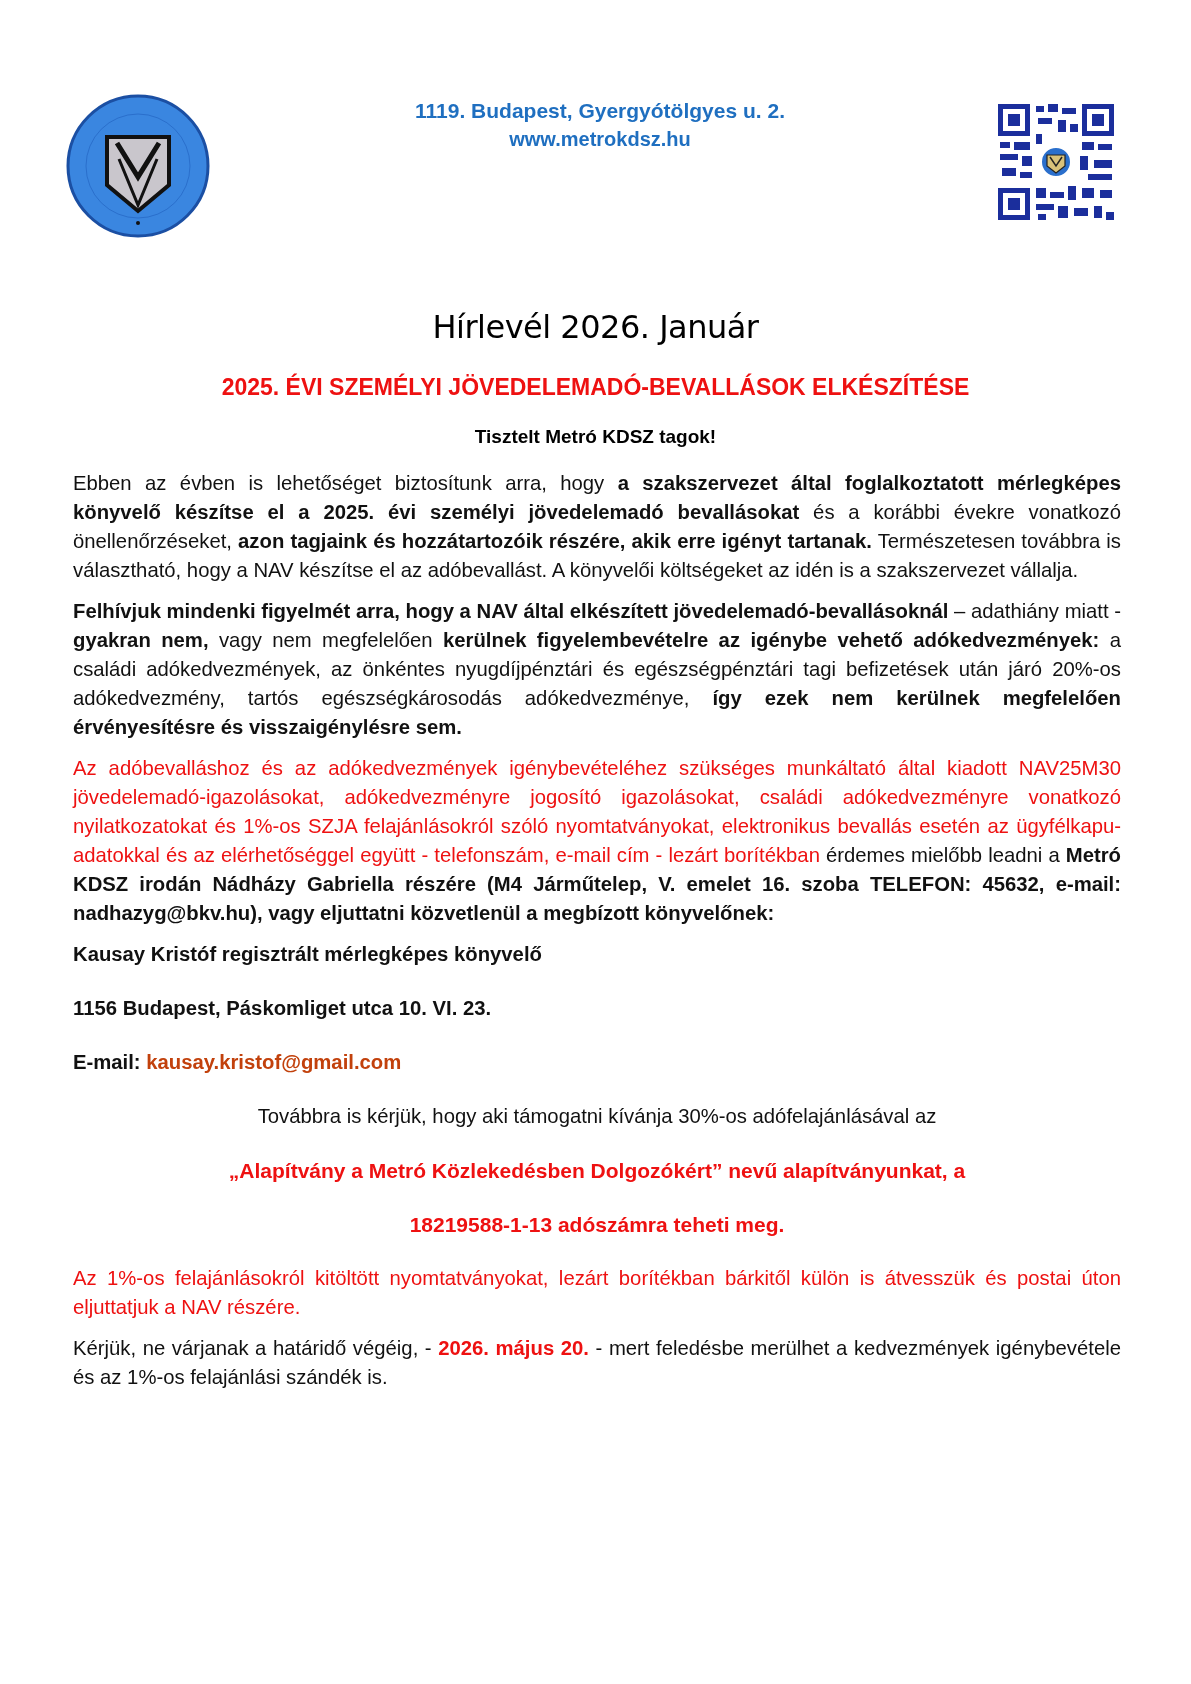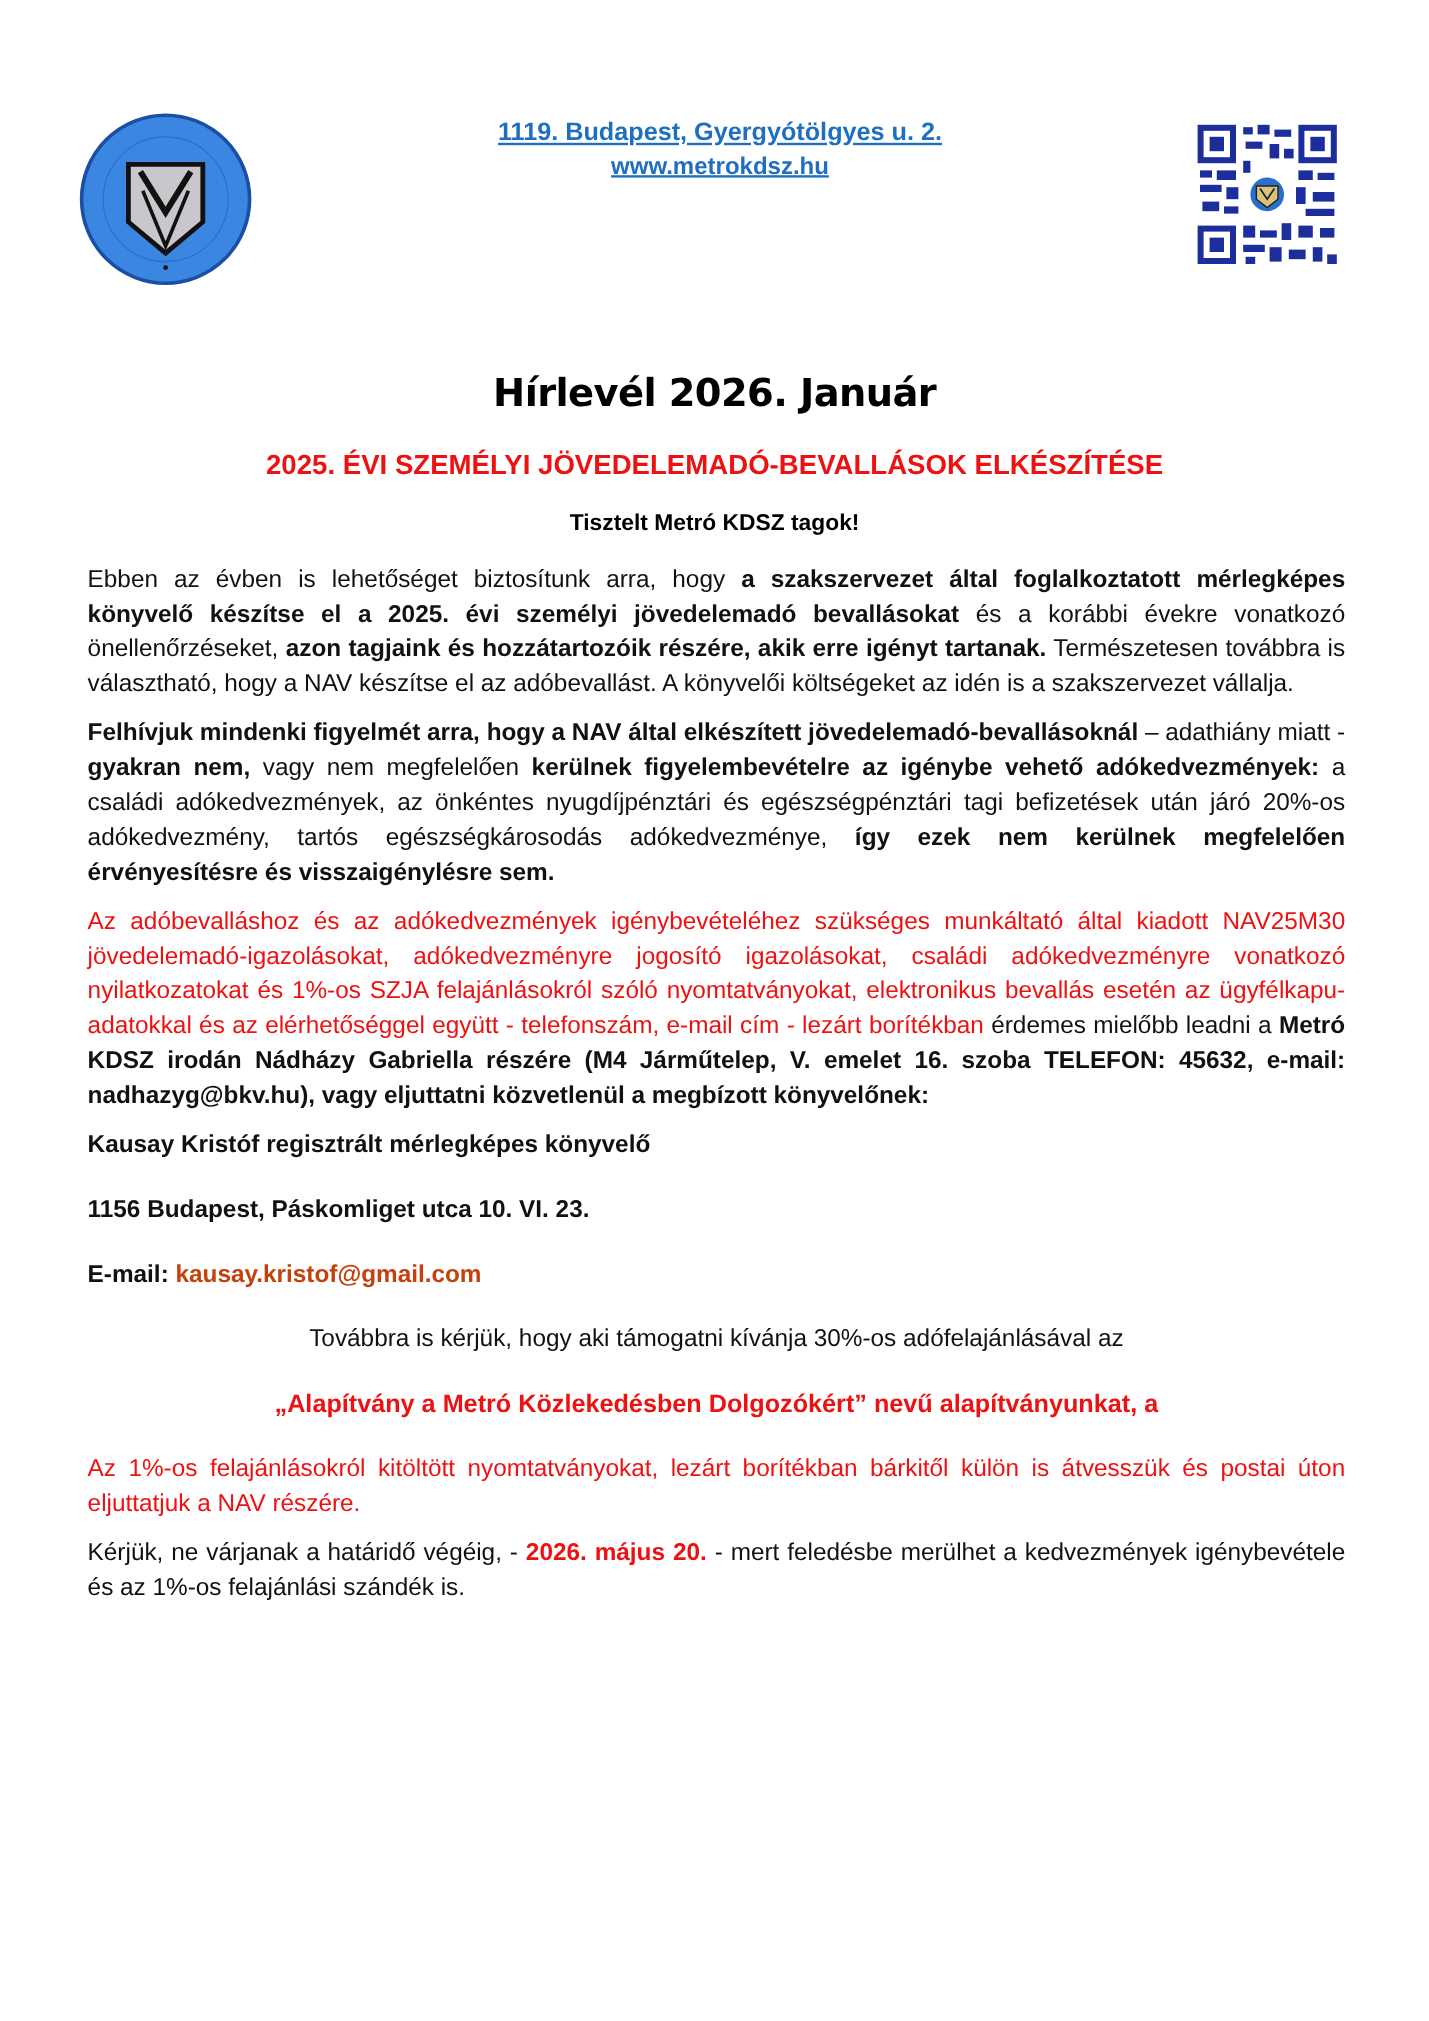--- a/index.html
+++ b/index.html
@@ -10,7 +10,7 @@
   .header-text { position: absolute; left: 300px; top: 97px; width: 600px; text-align: center;
                  color: #1f6fc0; font-weight: bold; }
   .header-text .org { font-size: 20px; line-height: 26px; margin-bottom: 12px; }
-  .header-text .line { font-size: 20px; line-height: 28px; text-decoration: underline; }
+  .header-text .line { font-size: 20px; line-height: 28px; }
   .header-text .line.addr { font-size: 21px; }
   .title { position: absolute; left: 0; right: 0; top: 308px; text-align: center;
            font-family: "DejaVu Sans", sans-serif; font-weight: bold; font-size: 32px; color: #000;

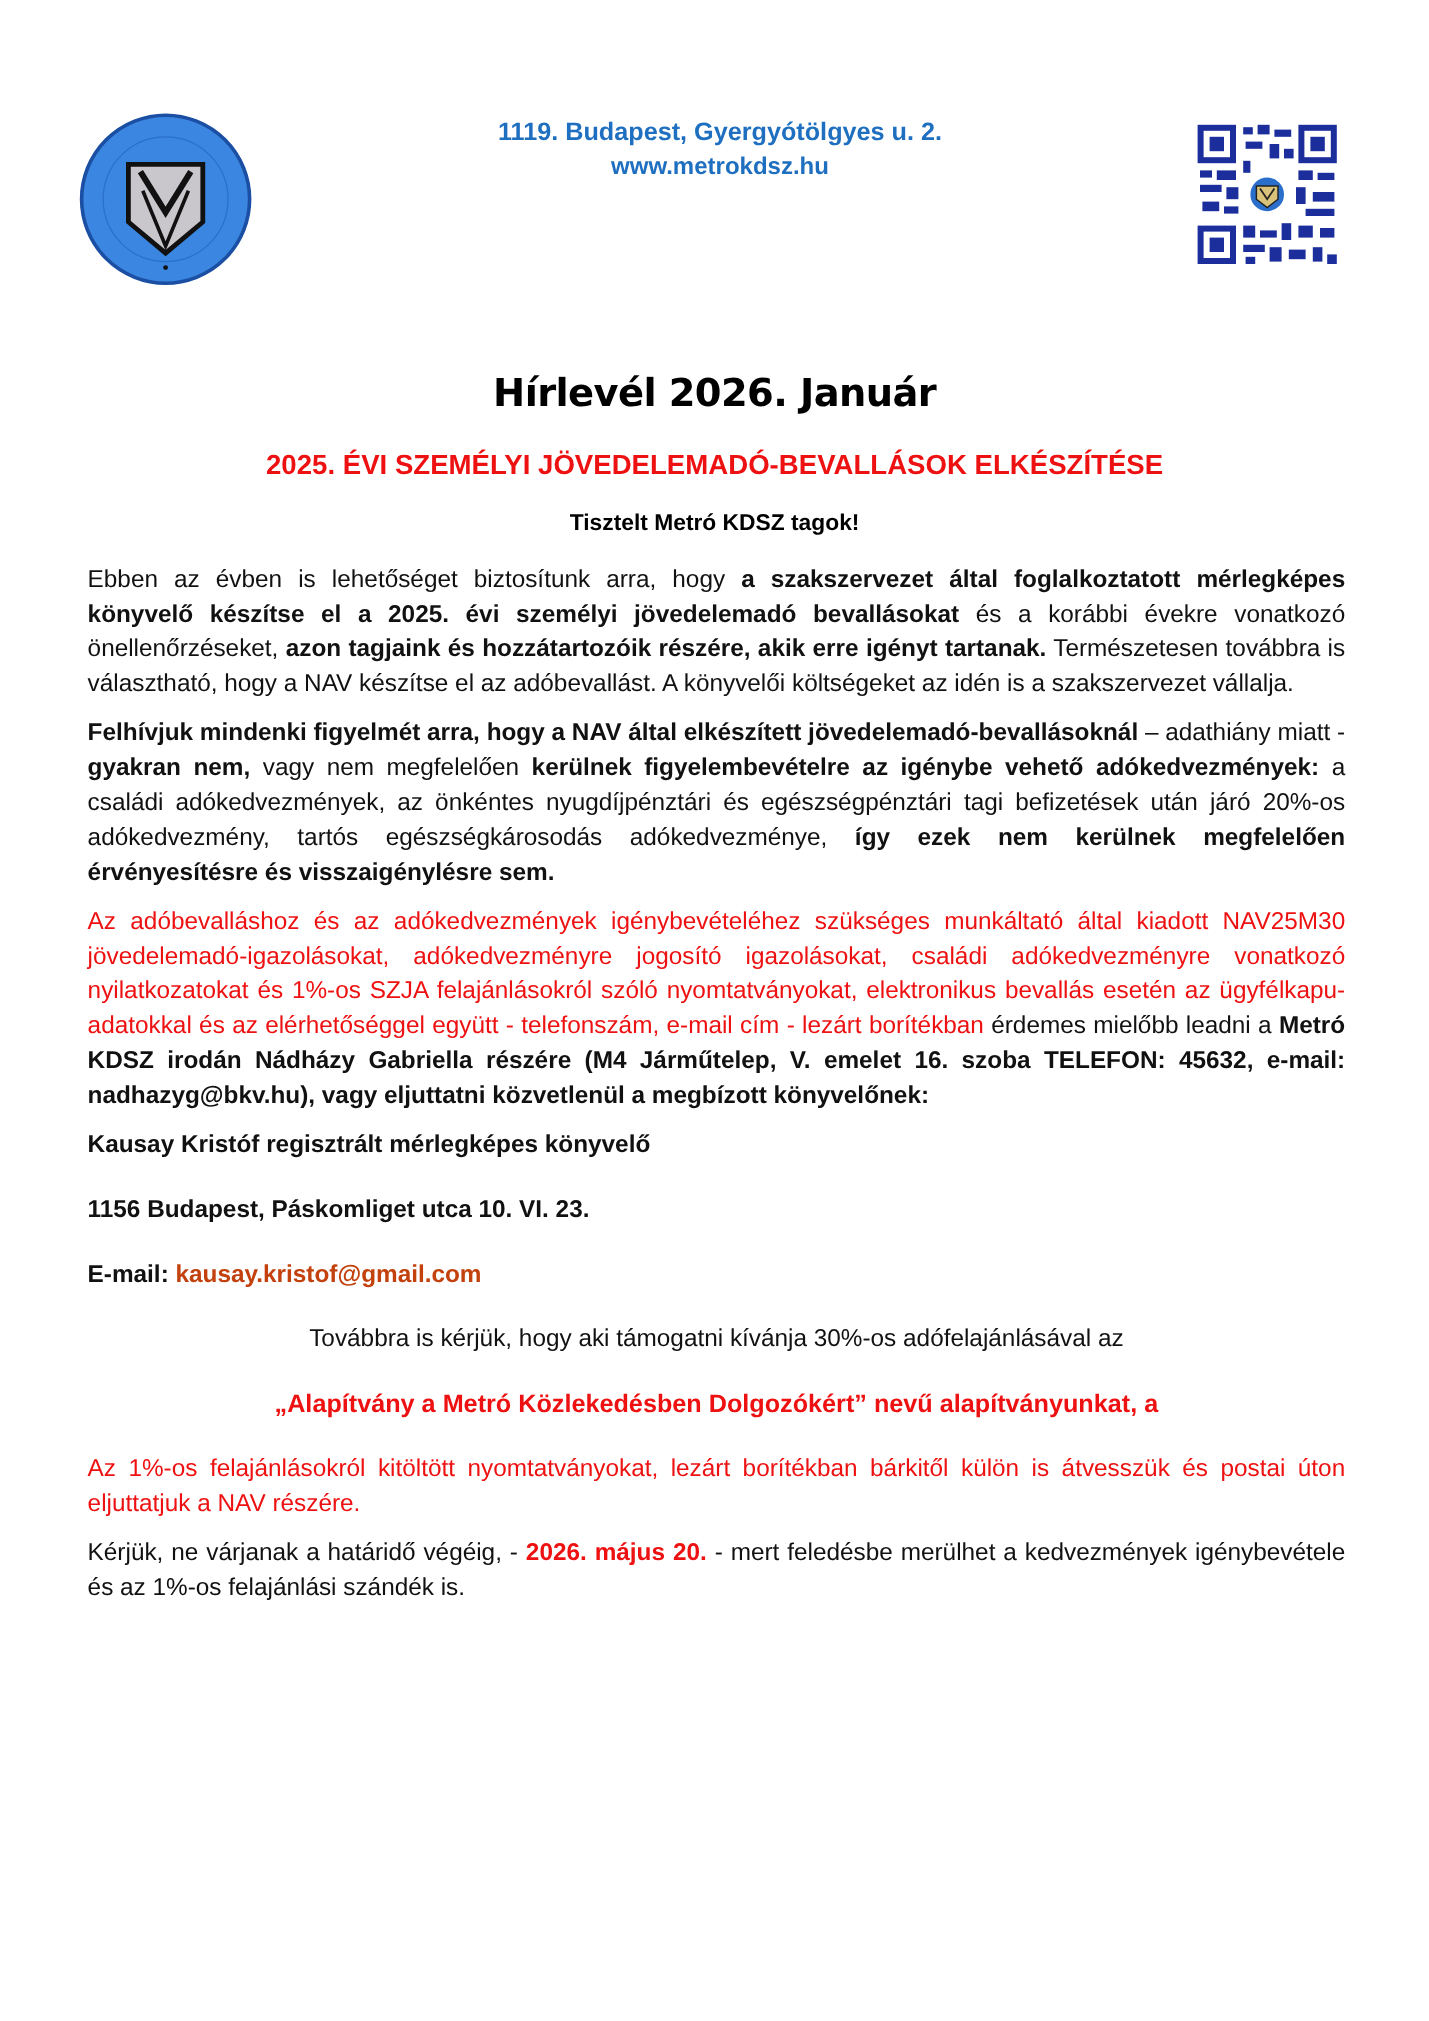--- a/index.html
+++ b/index.html
@@ -13,7 +13,7 @@
   .header-text .line { font-size: 20px; line-height: 28px; }
   .header-text .line.addr { font-size: 21px; }
   .title { position: absolute; left: 0; right: 0; top: 308px; text-align: center;
-           font-family: "DejaVu Sans", sans-serif; font-weight: bold; font-size: 32px; color: #000;
+           font-family: "DejaVu Sans", sans-serif; font-weight: normal; font-size: 32px; color: #000;
            letter-spacing: -0.5px; }
   .subtitle { position: absolute; left: 0; right: 0; top: 374px; text-align: center;
               font-weight: bold; font-size: 23px; color: #ee1111; }

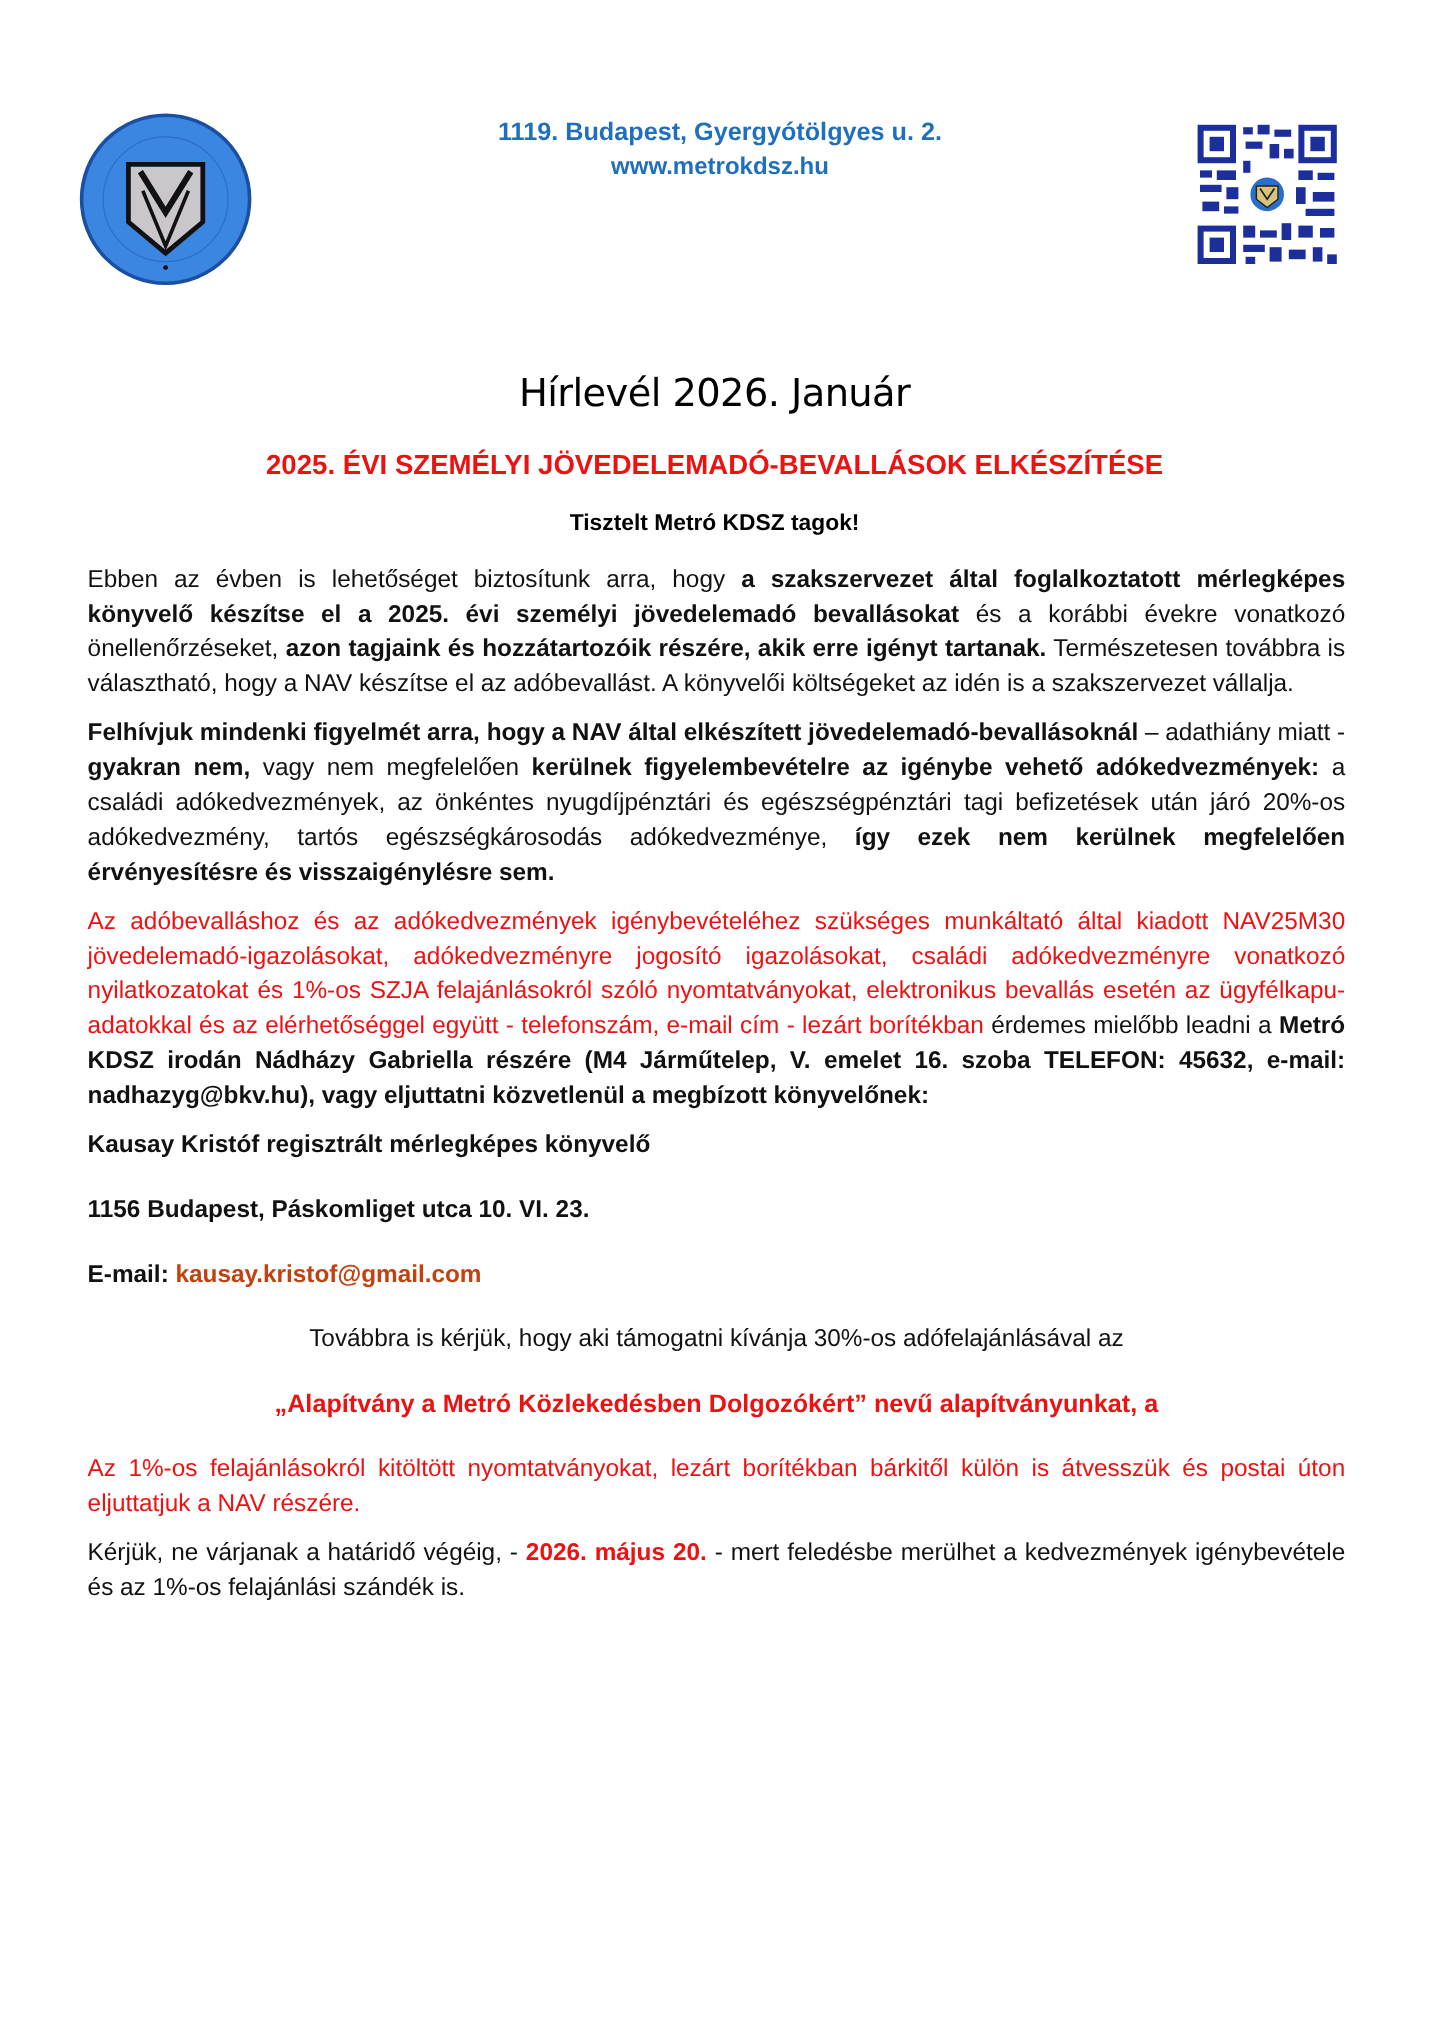--- a/index.html
+++ b/index.html
@@ -118,6 +118,7 @@
   </p>
   <p class="center cp">Továbbra is kérjük, hogy aki támogatni kívánja 30%-os adófelajánlásával az</p>
   <p class="center cp bigred">„Alapítvány a Metró Közlekedésben Dolgozókért” nevű alapítványunkat, a</p>
+  <p class="center cp bigred">18219588-1-13 adószámra teheti meg.</p>
   <p class="red">Az 1%-os felajánlásokról kitöltött nyomtatványokat, lezárt borítékban bárkitől külön is átvesszük és postai úton eljuttatjuk a NAV részére.</p>
   <p>
     <span>Kérjük, ne várjanak a határidő végéig, - </span><b class="red">2026. május 20.</b><span> - mert feledésbe merülhet a kedvezmények igénybevétele és az 1%-os felajánlási szándék is.</span>

